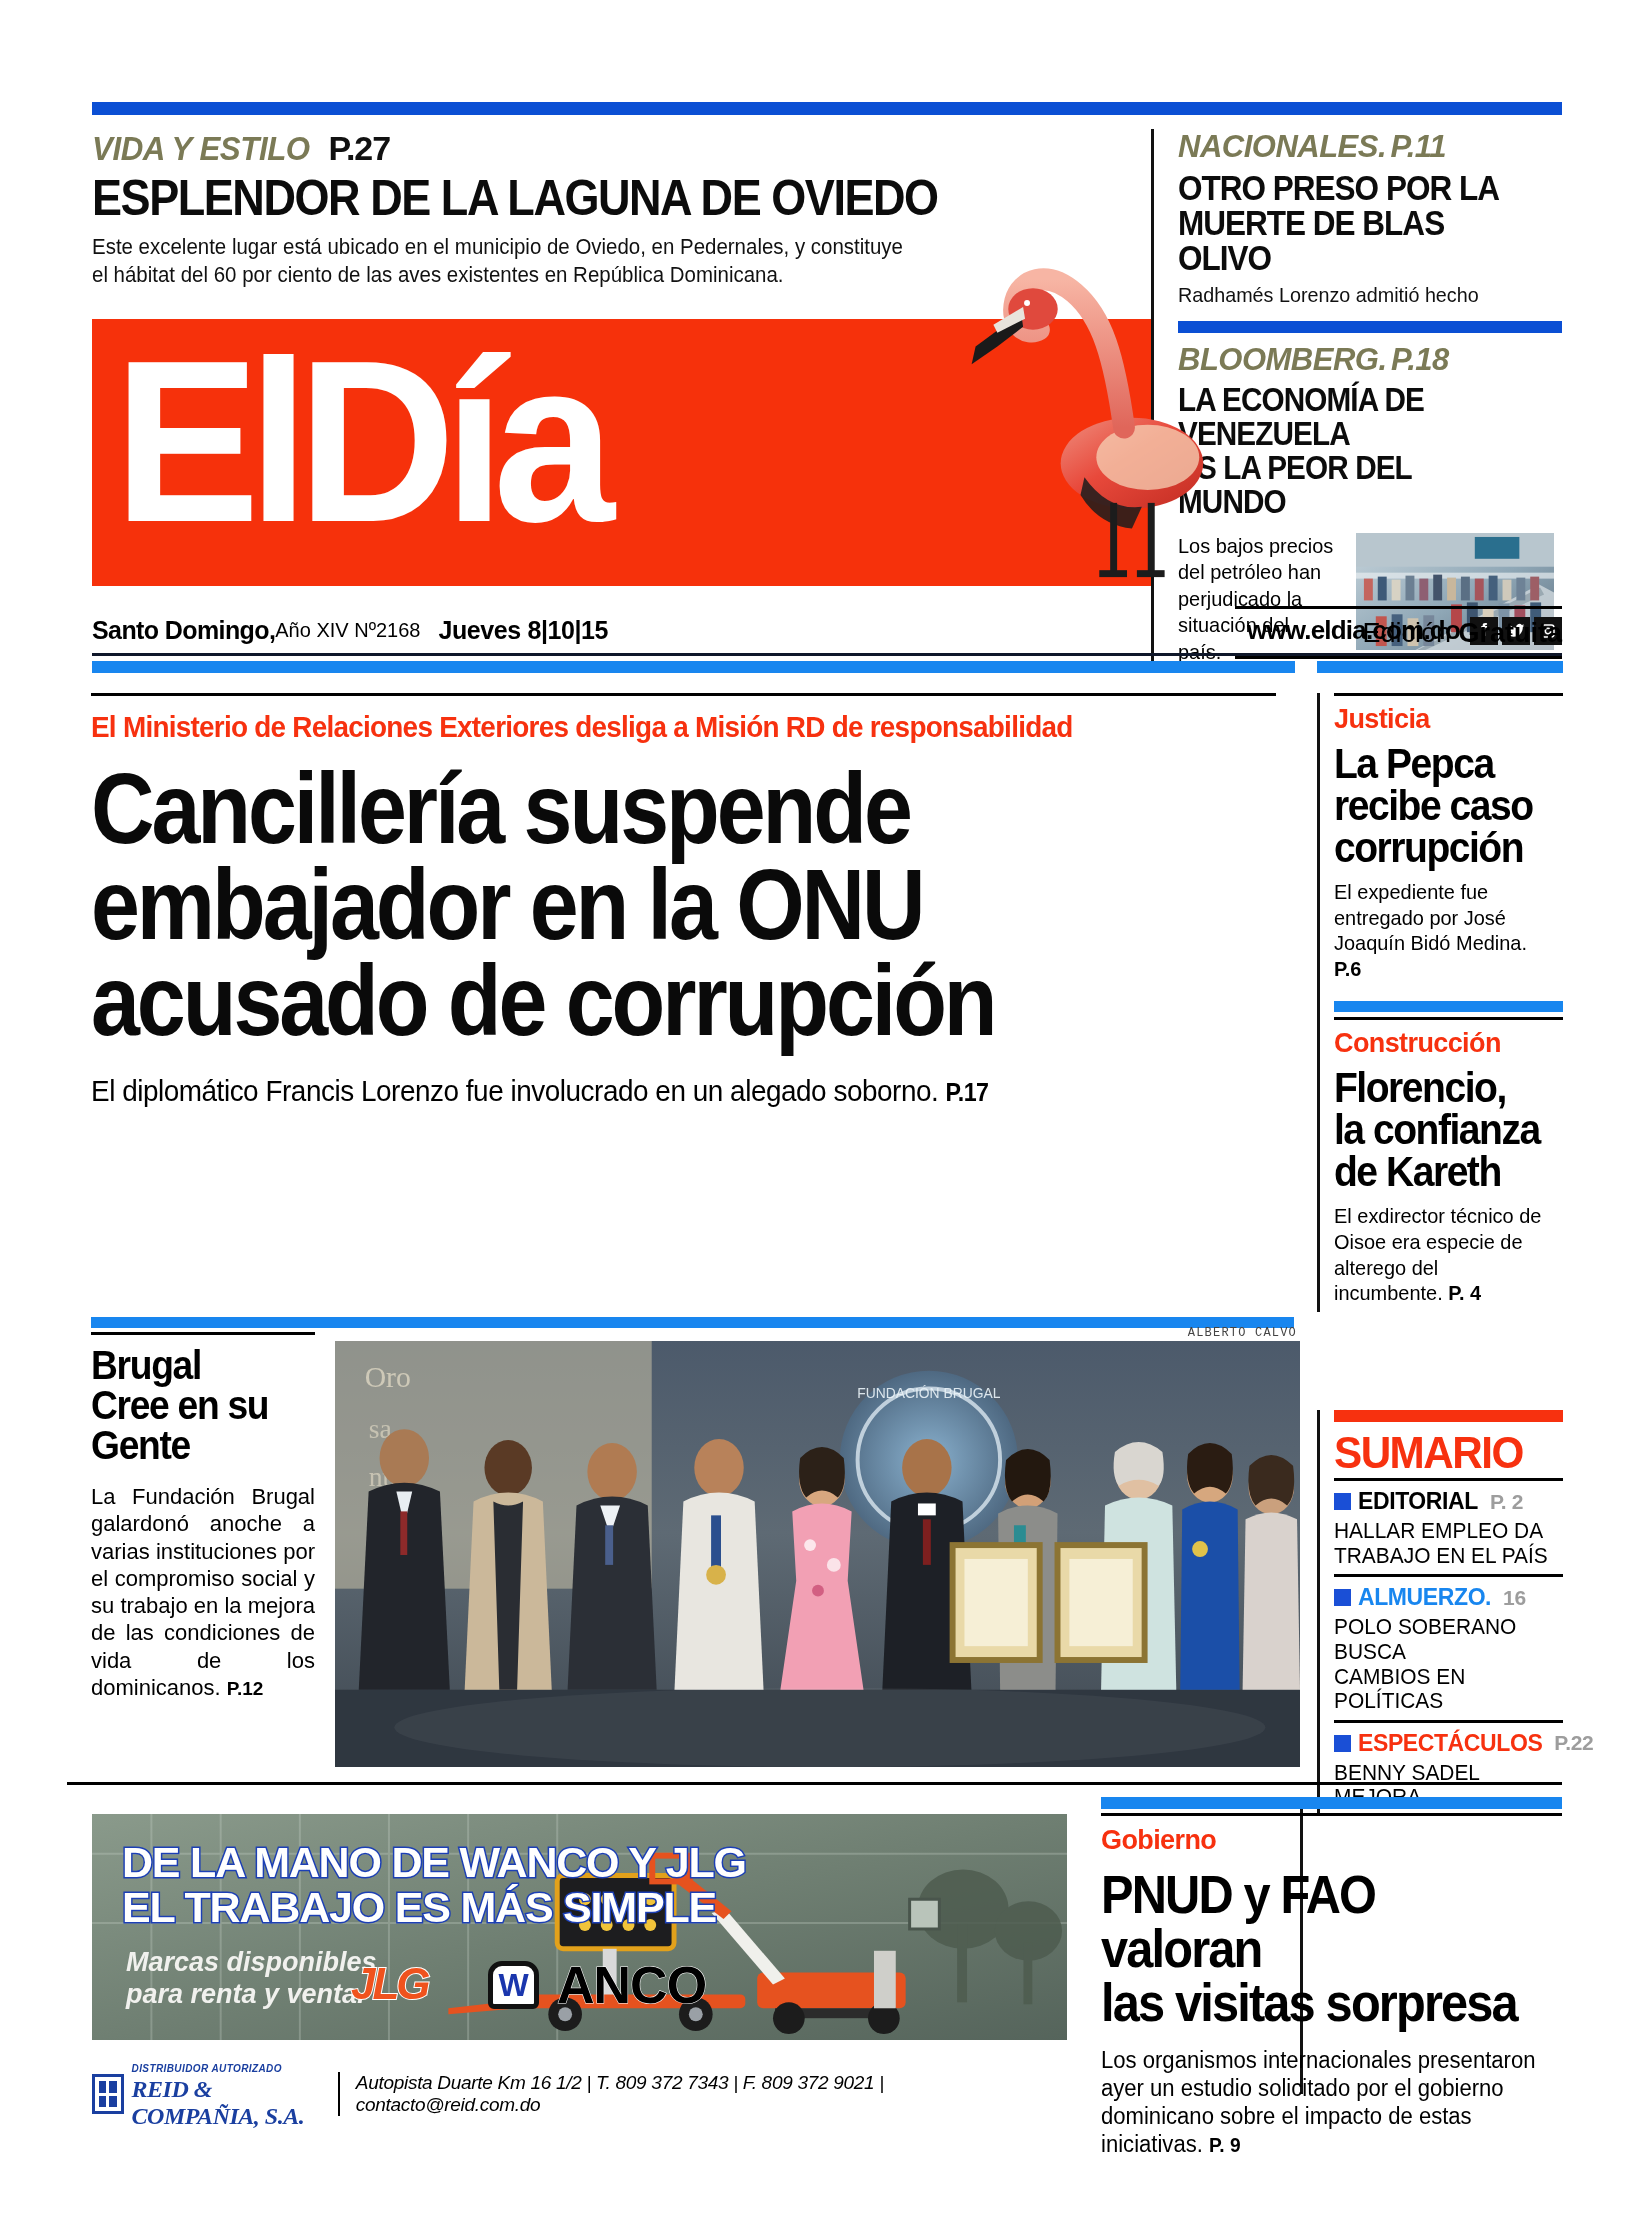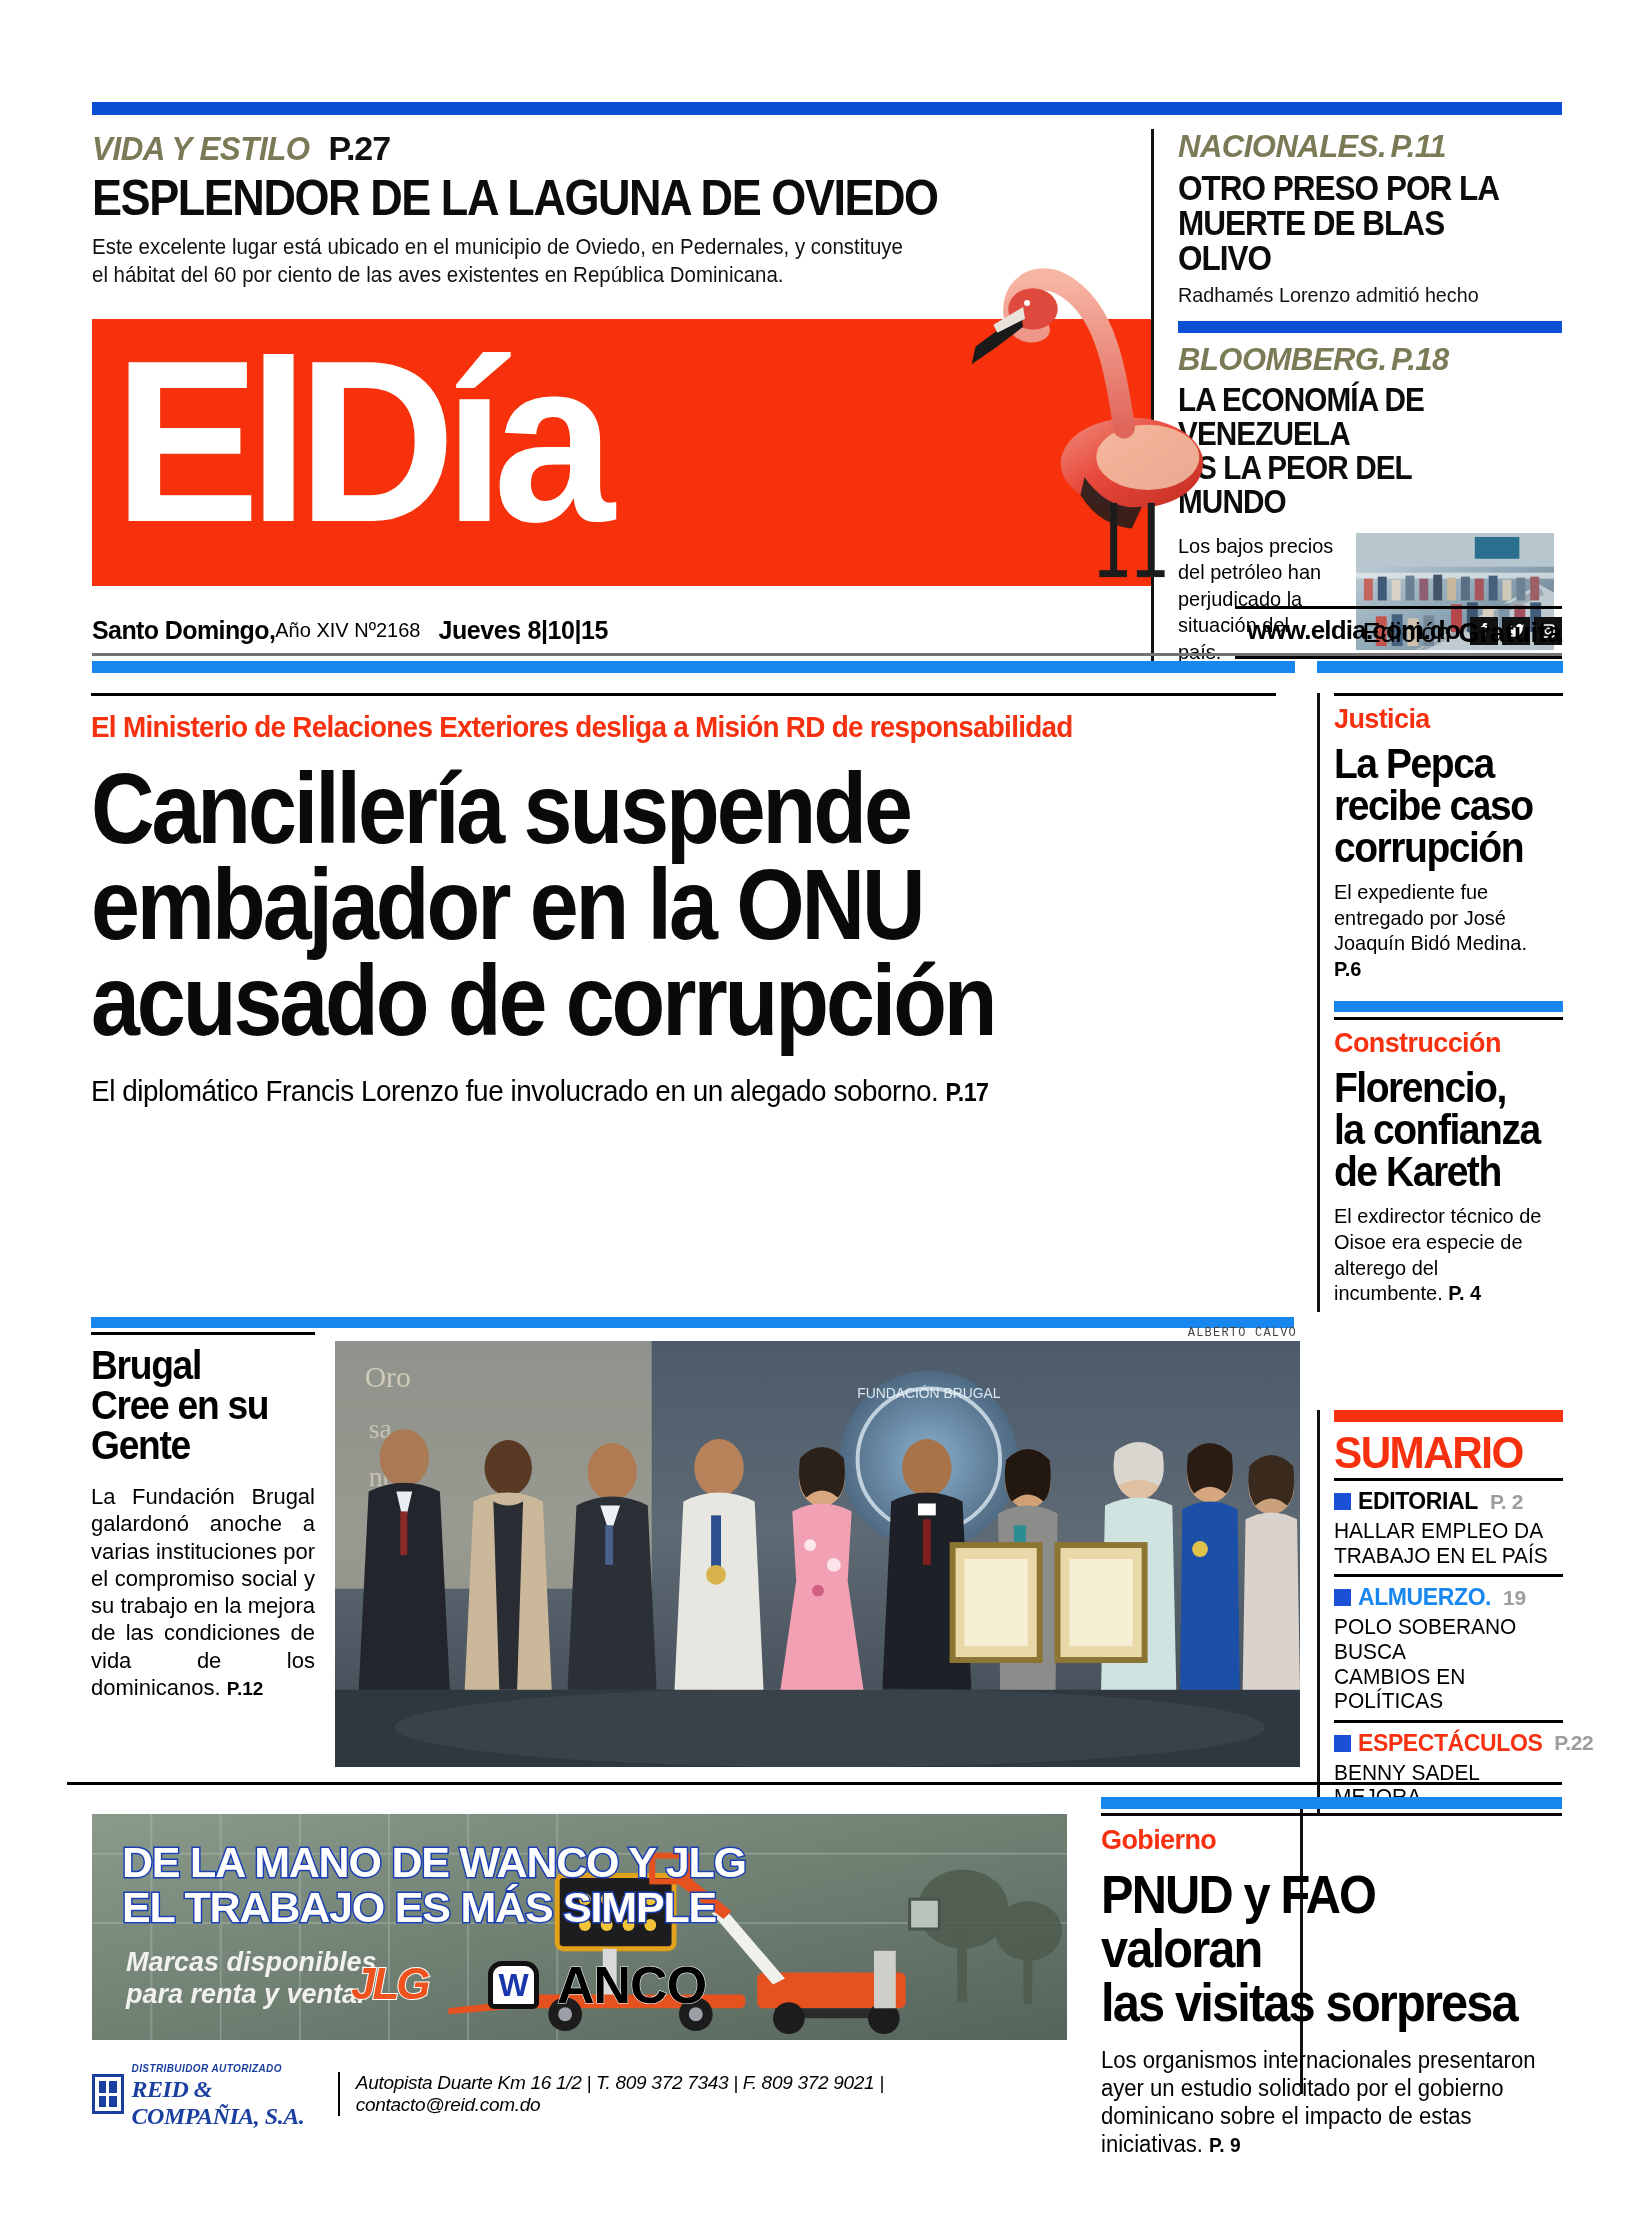--- a/index.html
+++ b/index.html
@@ -65,7 +65,7 @@
 
   
   .dateline { position:absolute; left:92px; top:606px; width:1470px; }
-  .dl-inner { display:flex; align-items:center; border-bottom:3px solid #737373; padding:9px 0 7px 0; }
+  .dl-inner { display:flex; align-items:center; border-bottom:3px solid #0f172a; padding:9px 0 7px 0; }
   .dl-city { font-weight:800; font-size:25px; letter-spacing:-0.6px; }
   .dl-year { font-size:20px; margin-left:0; }
   .dl-date { font-weight:800; font-size:25px; margin-left:18px; letter-spacing:-0.4px; }

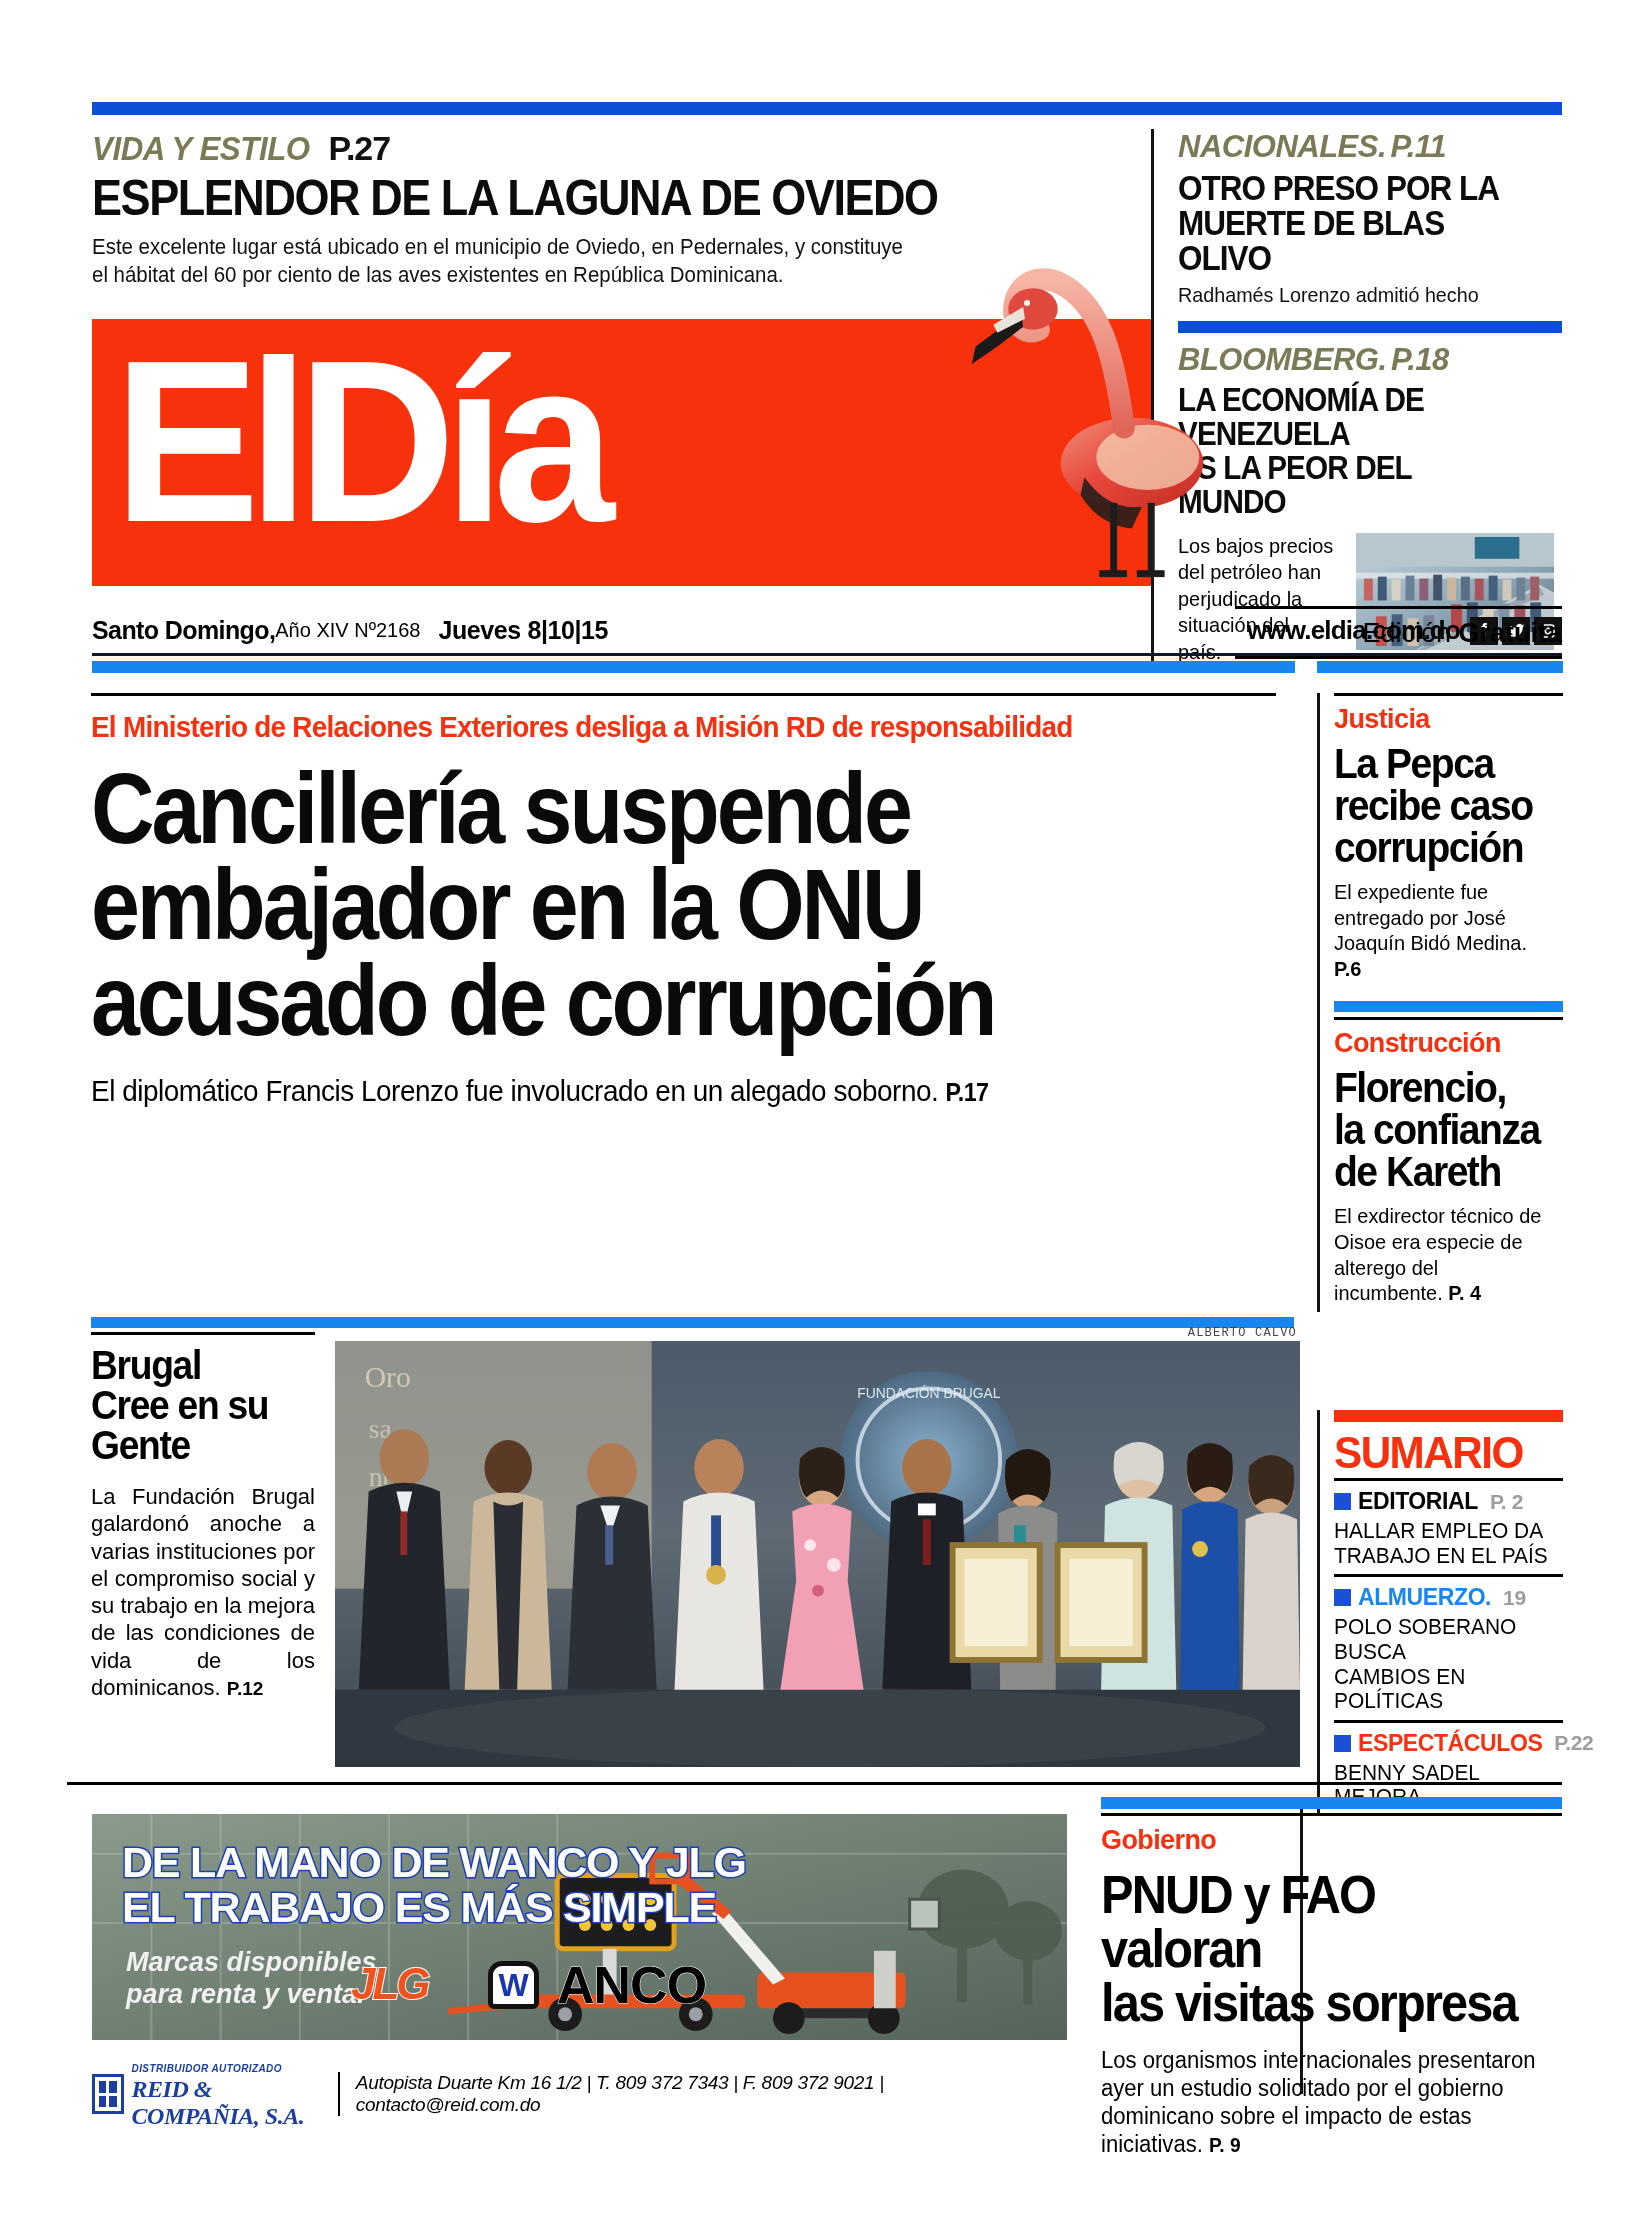--- a/index.html
+++ b/index.html
@@ -367,7 +367,7 @@
       <div class="sum-lbl" style="color:#1886ef">
         <span class="bullet" style="background:#1a4fd6"></span>
         <span>ALMUERZO.</span>
-        <span class="sum-pg">19</span>
+        <span class="sum-pg">16</span>
       </div>
       <div class="sum-txt">POLO SOBERANO BUSCA</div>
       <div class="sum-txt" style="margin-top:0">CAMBIOS EN POLÍTICAS</div>

